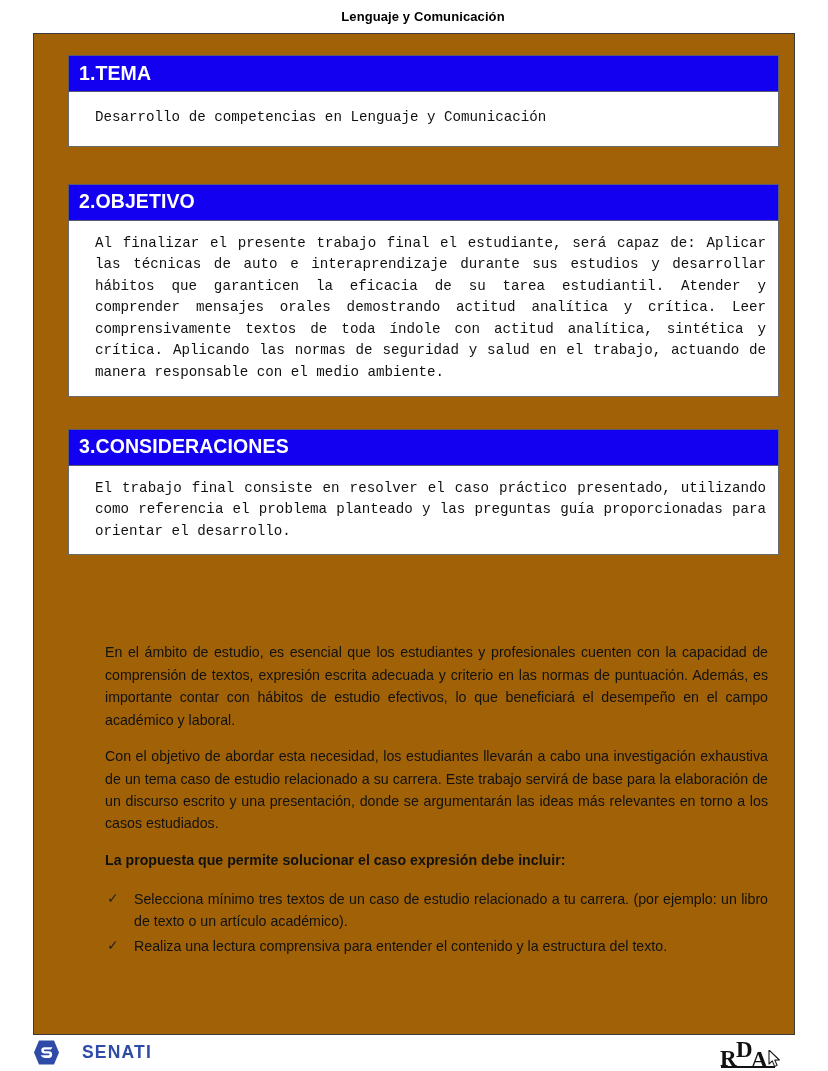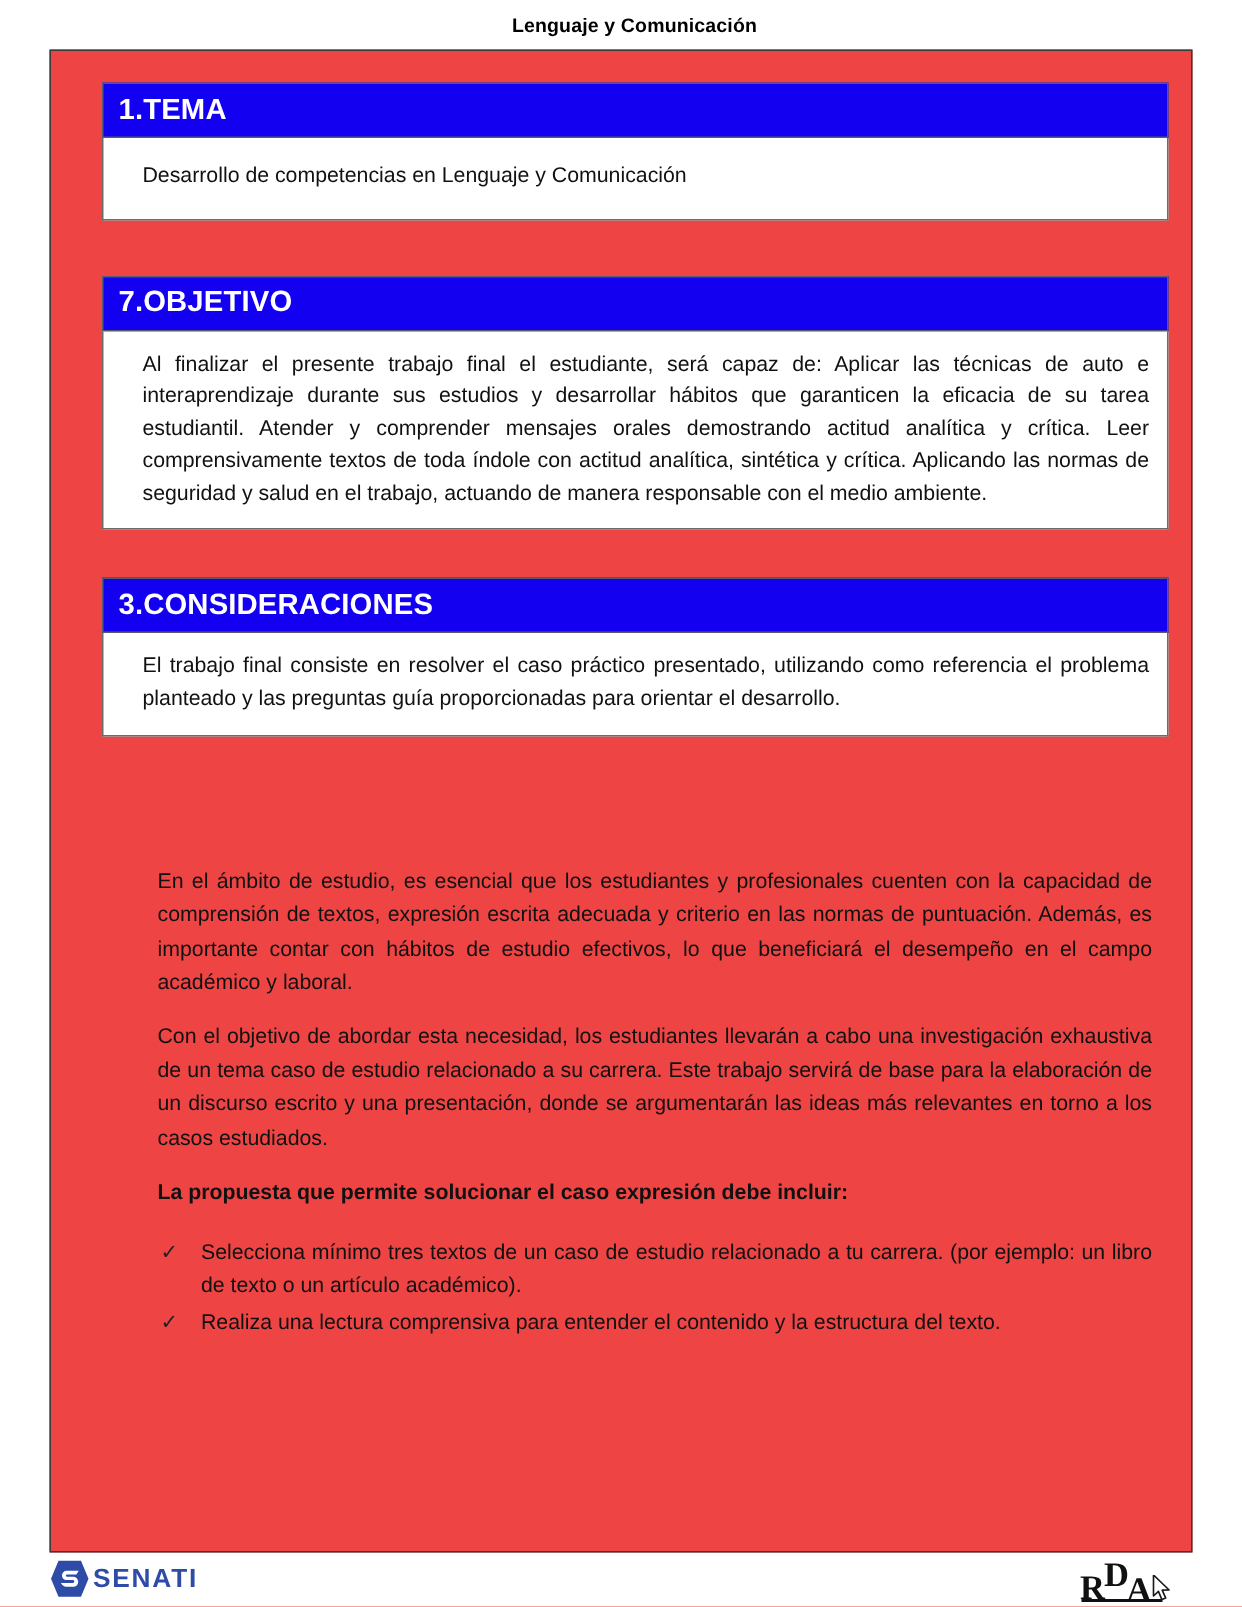--- a/index.html
+++ b/index.html
@@ -38,7 +38,7 @@
     width: 762px;
     height: 1002px;
     border: 1.5px solid #3a3a3a;
-    background: #ef4444;
+    background: #a16207;
   }
 
   .frame-inner {

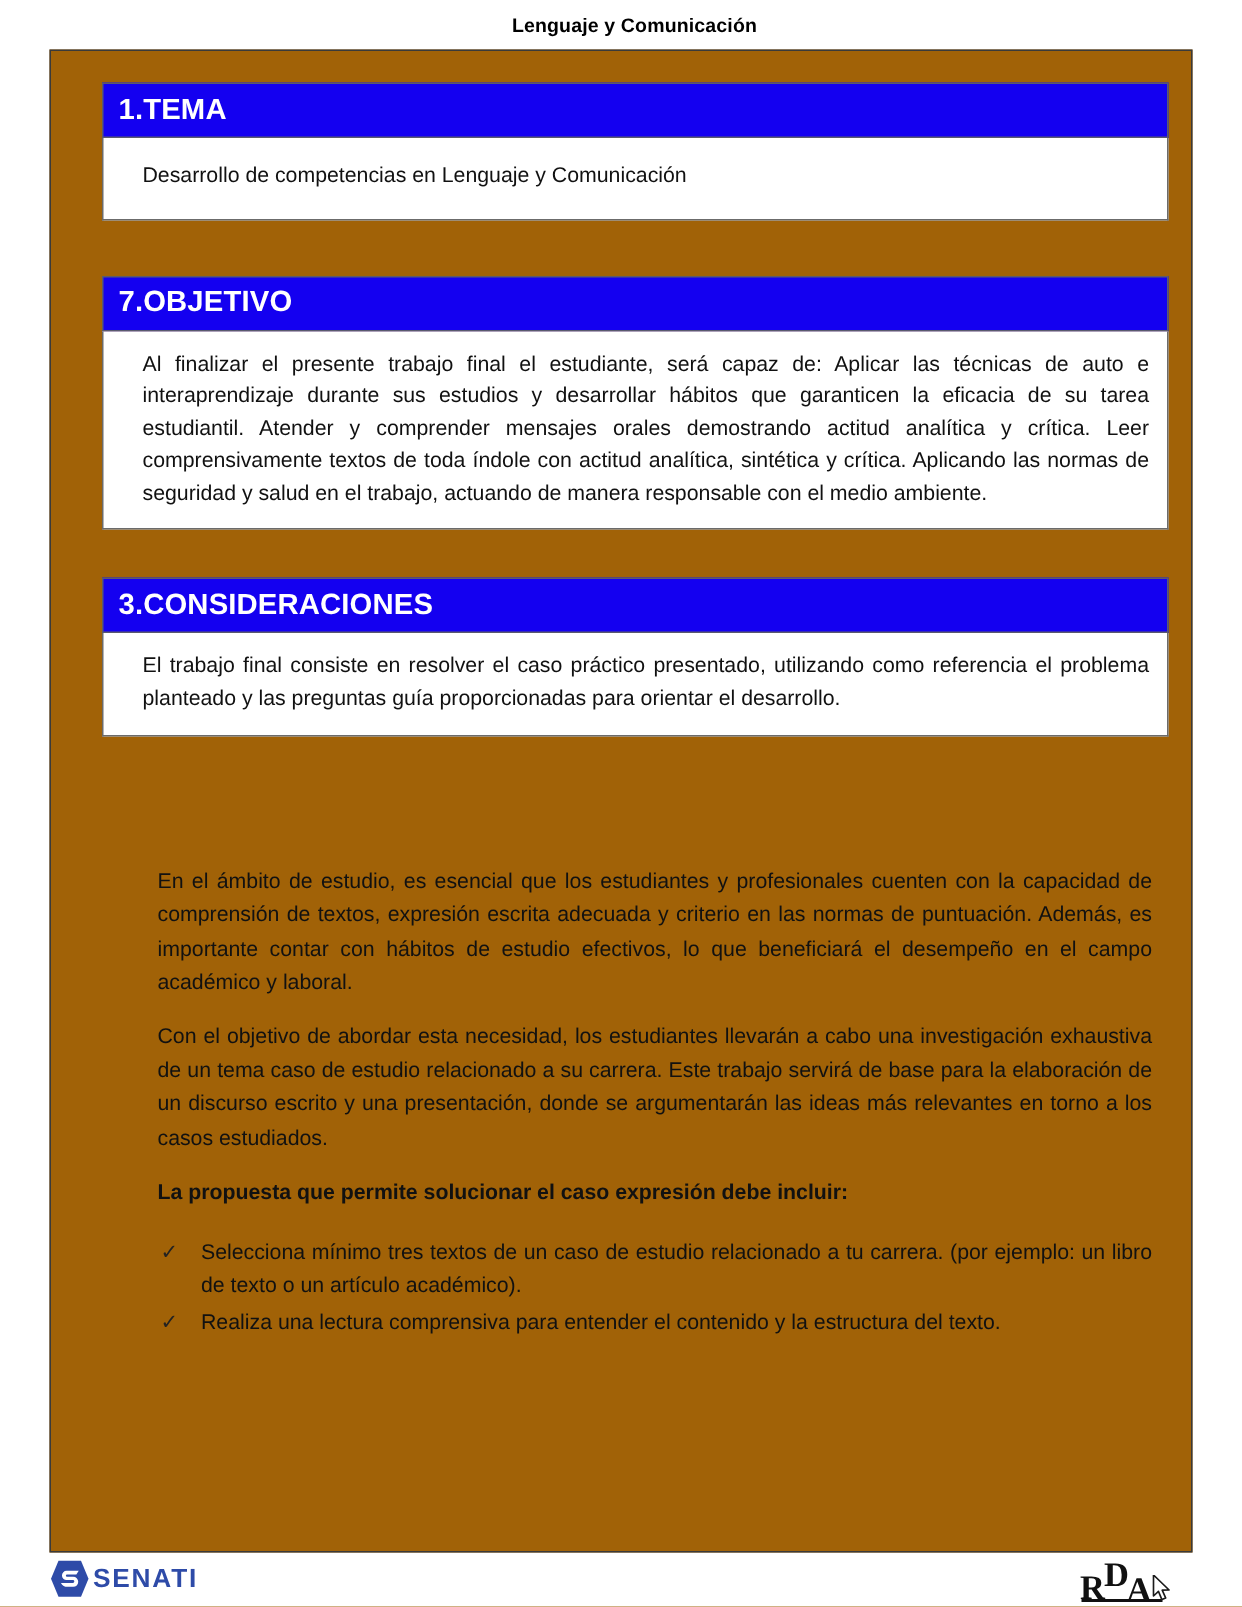--- a/index.html
+++ b/index.html
@@ -81,6 +81,7 @@
     line-height: 1.52;
     text-align: justify;
     color: #111;
+    font-family: Liberation Mono, monospace;
   }
   .section-body p + p { margin-top: 17px; }
 

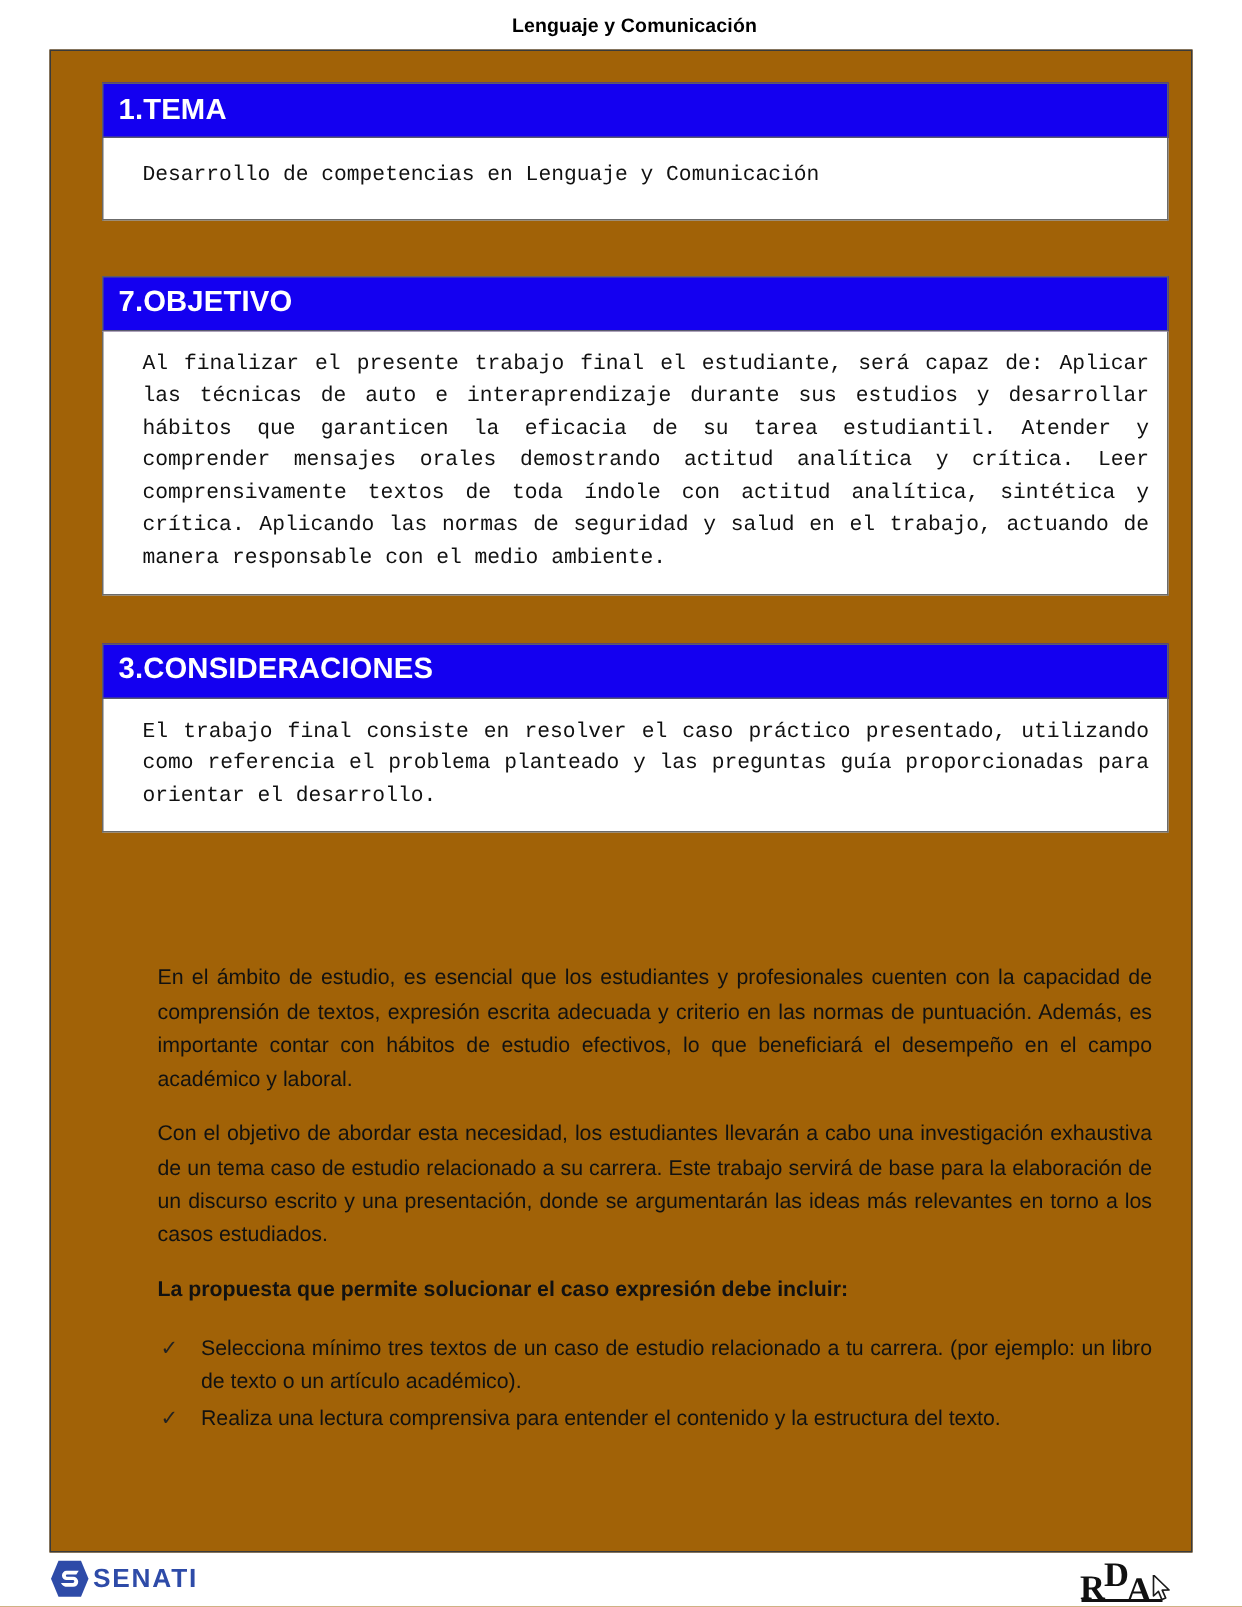--- a/index.html
+++ b/index.html
@@ -214,7 +214,7 @@
 
     <div class="section">
       <div class="section-bar">
-        <span class="section-bar-label">7.OBJETIVO</span>
+        <span class="section-bar-label">2.OBJETIVO</span>
       </div>
       <div class="section-body">
         <p>Al finalizar el presente trabajo final el estudiante, será capaz de: Aplicar las técnicas de auto e interaprendizaje durante sus estudios y desarrollar hábitos que garanticen la eficacia de su tarea estudiantil. Atender y comprender mensajes orales demostrando actitud analítica y crítica. Leer comprensivamente textos de toda índole con actitud analítica, sintética y crítica. Aplicando las normas de seguridad y salud en el trabajo, actuando de manera responsable con el medio ambiente.</p>

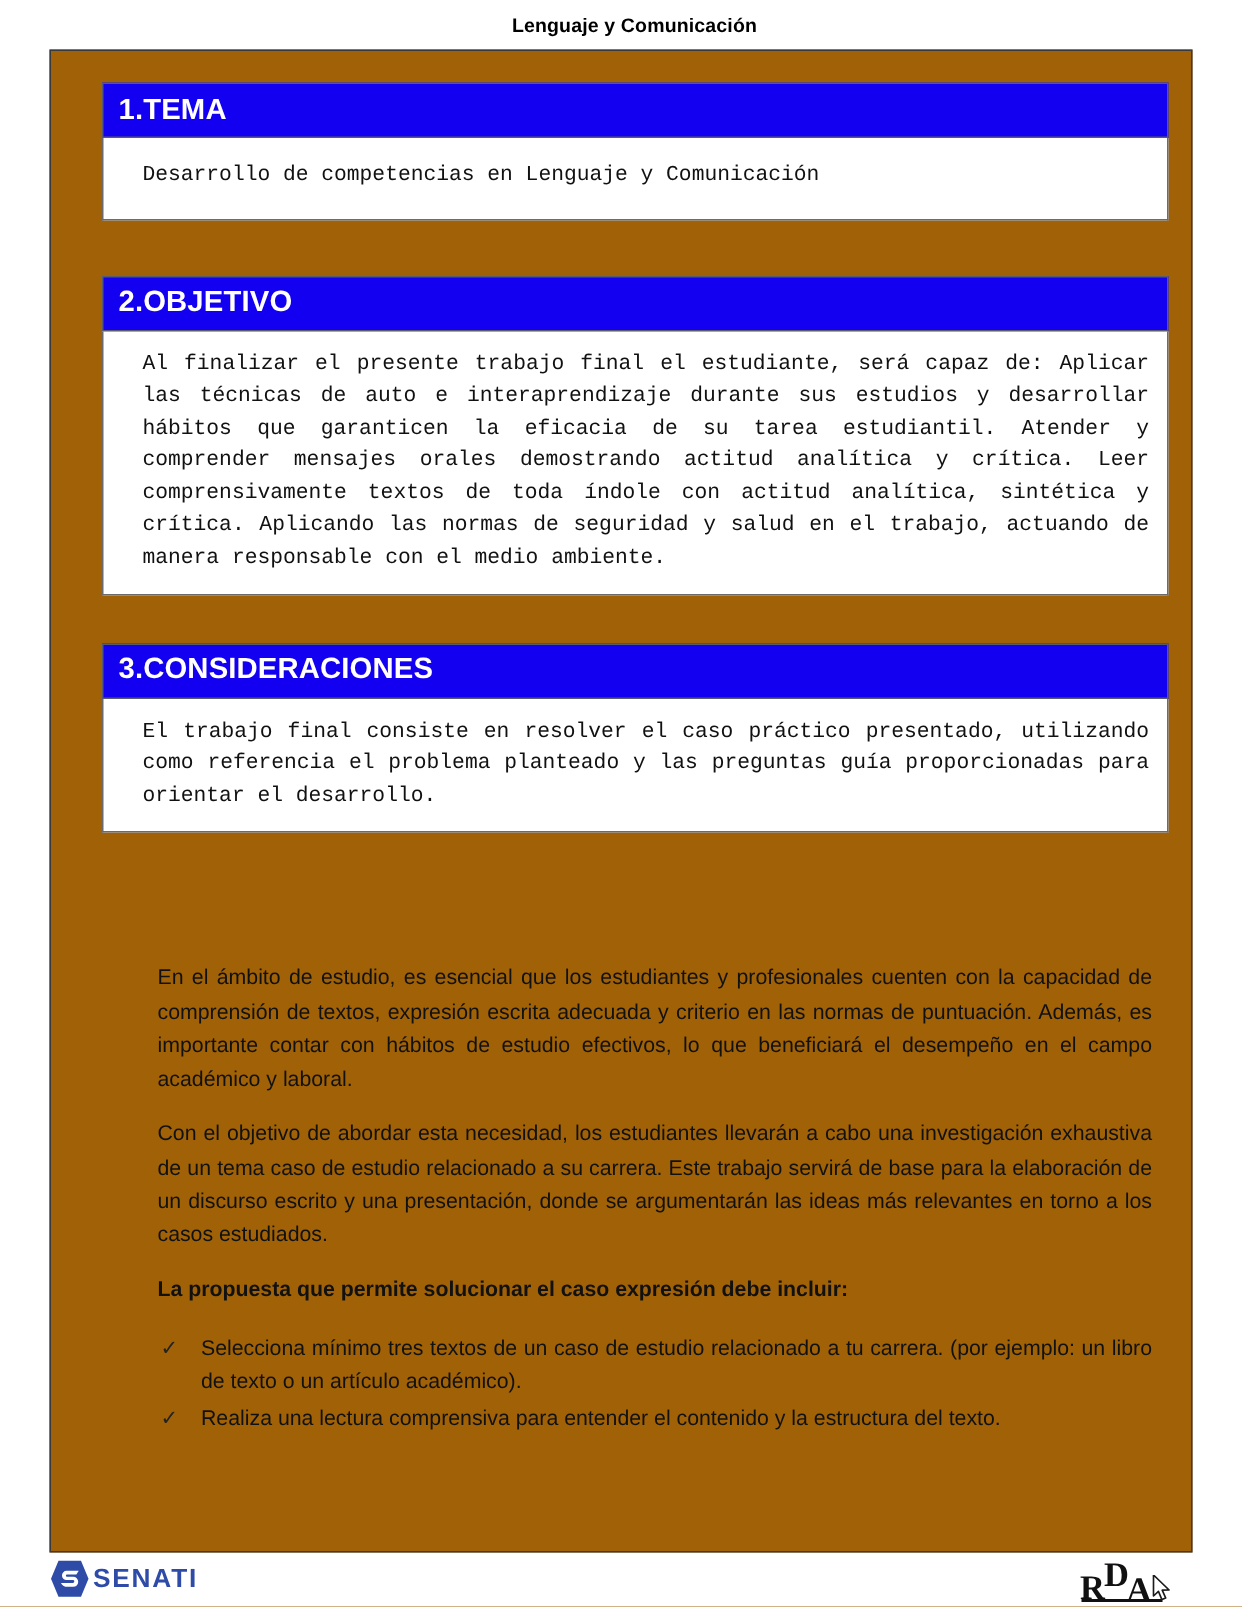--- a/index.html
+++ b/index.html
@@ -152,7 +152,7 @@
     top: 4px;
     display: flex;
     align-items: center;
-    gap: 2px;
+    gap: 22px;
   }
   .senati-mark {
     width: 27px;

